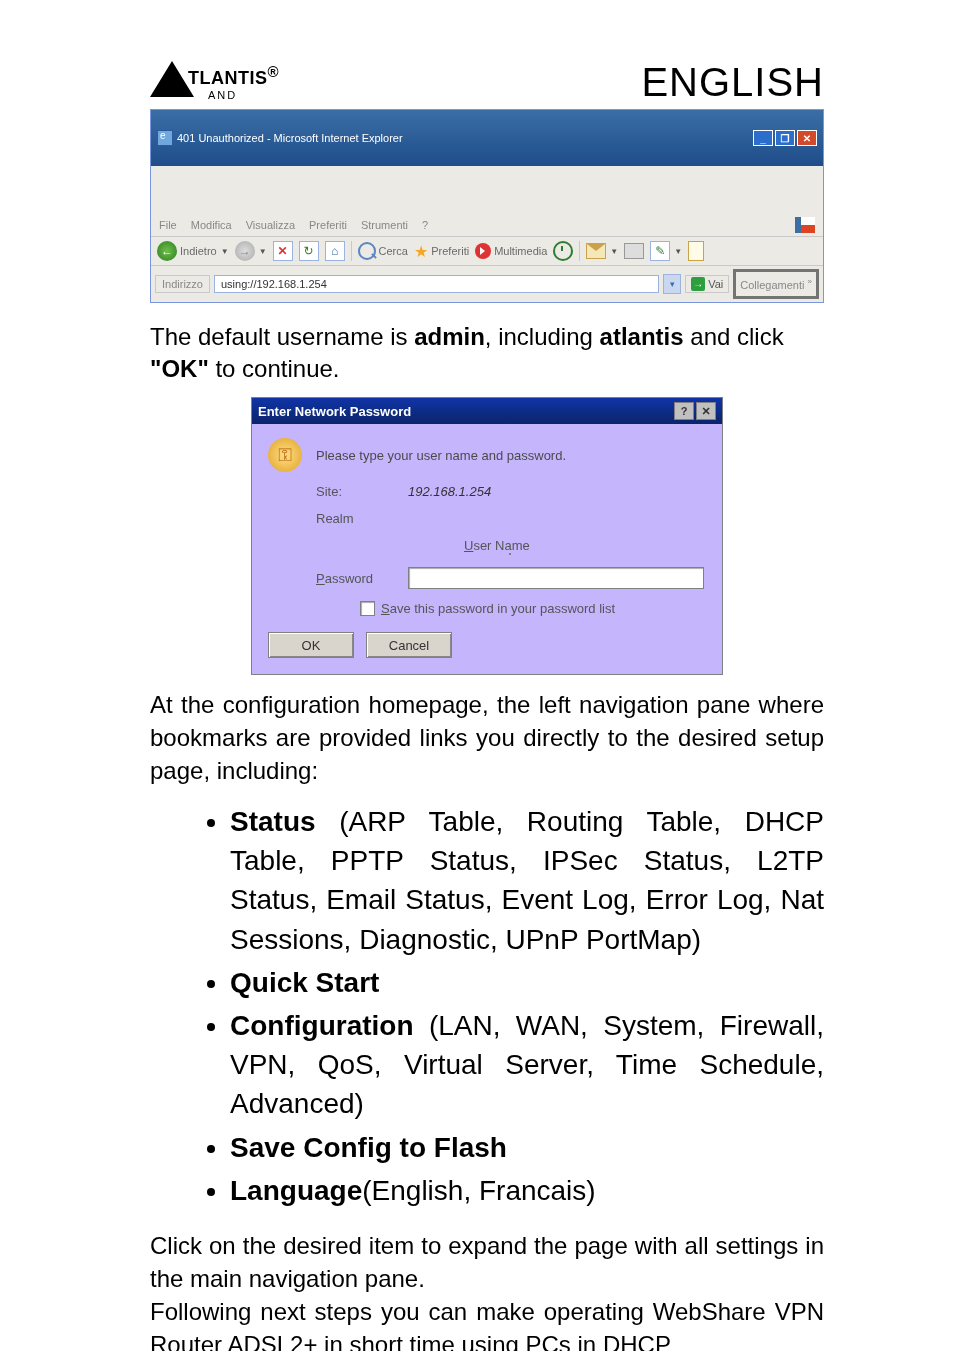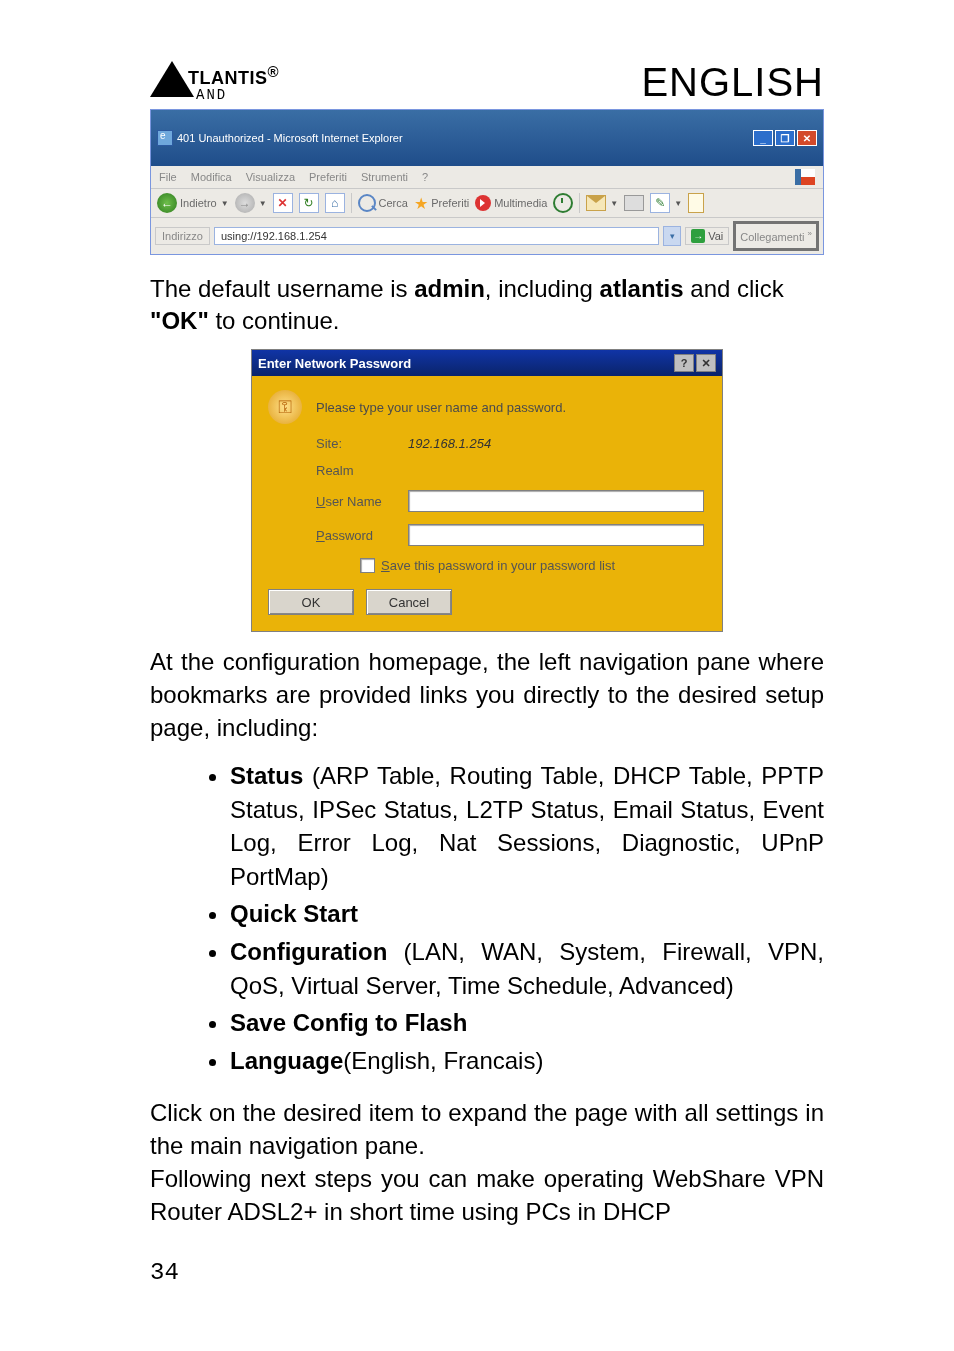--- a/index.html
+++ b/index.html
@@ -38,12 +38,11 @@
     top: 2px;
   }
   .logo-sub {
-    font-size: 14px;
+    font-size: 11px;
     letter-spacing: 2px;
     position: relative;
     top: -2px;
-    left: 2px;
-    font-family: Liberation Mono, monospace;
+    left: 14px;
   }
   .lang-label {
     font-size: 40px;

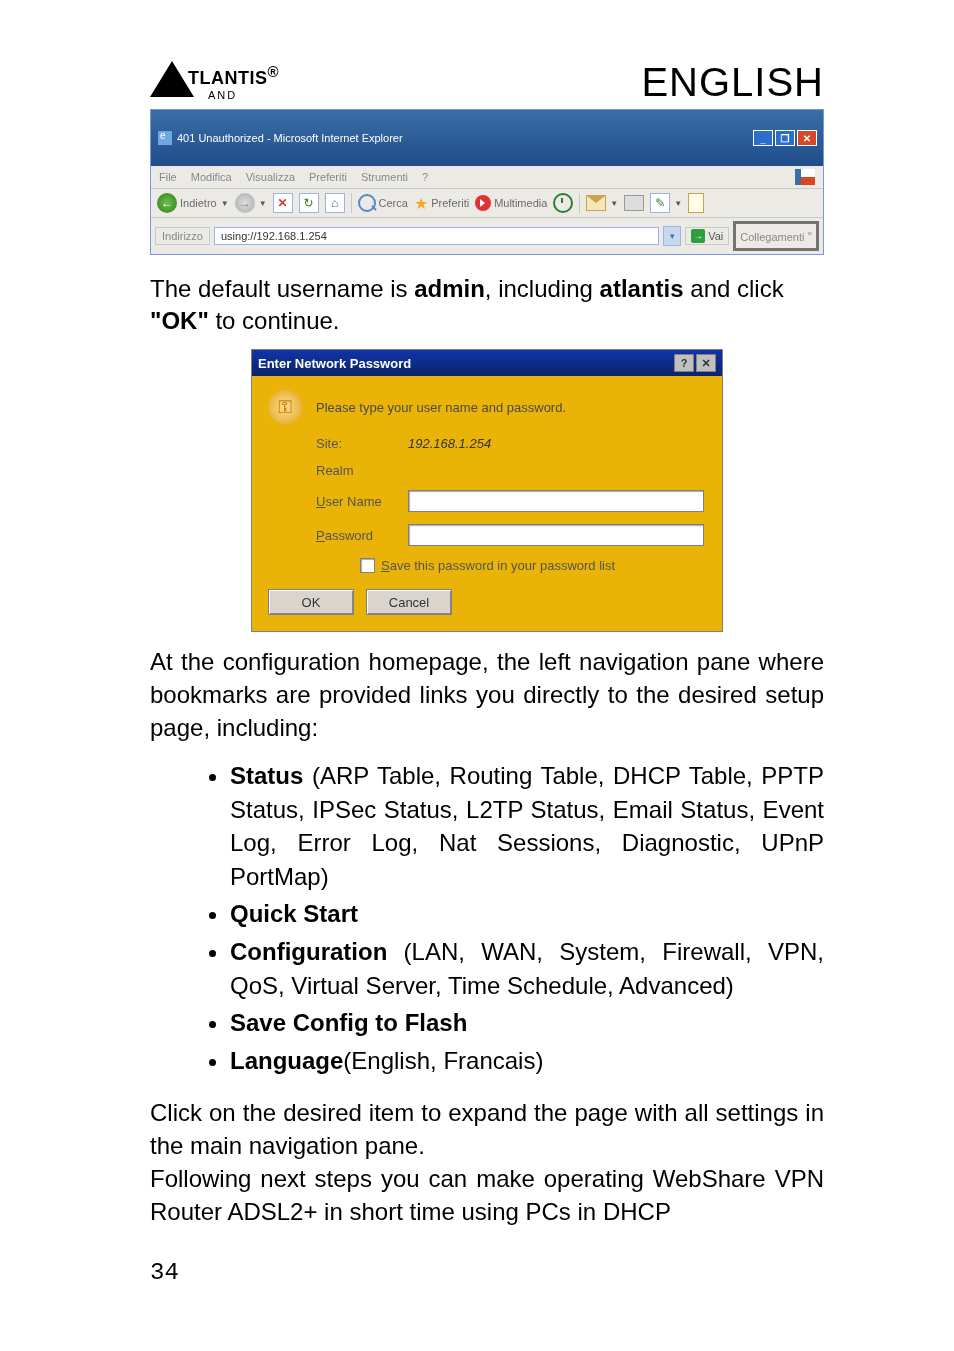--- a/index.html
+++ b/index.html
@@ -77,7 +77,7 @@
   .win-btn.close{background:#d34a2a;}
   .ie-menu {
     display:flex;gap:1px;padding:3px 8px;border-bottom:1px solid #c9c9c9;color:#888;
-    align-items:center;justify-content:space-between;
+    align-items:center;justify-content:space-between;margin-top:48px;
   }
   .ie-menu-left{display:flex;gap:14px;}
   .ie-flag{width:20px;height:16px;background:#d42; position:relative;}

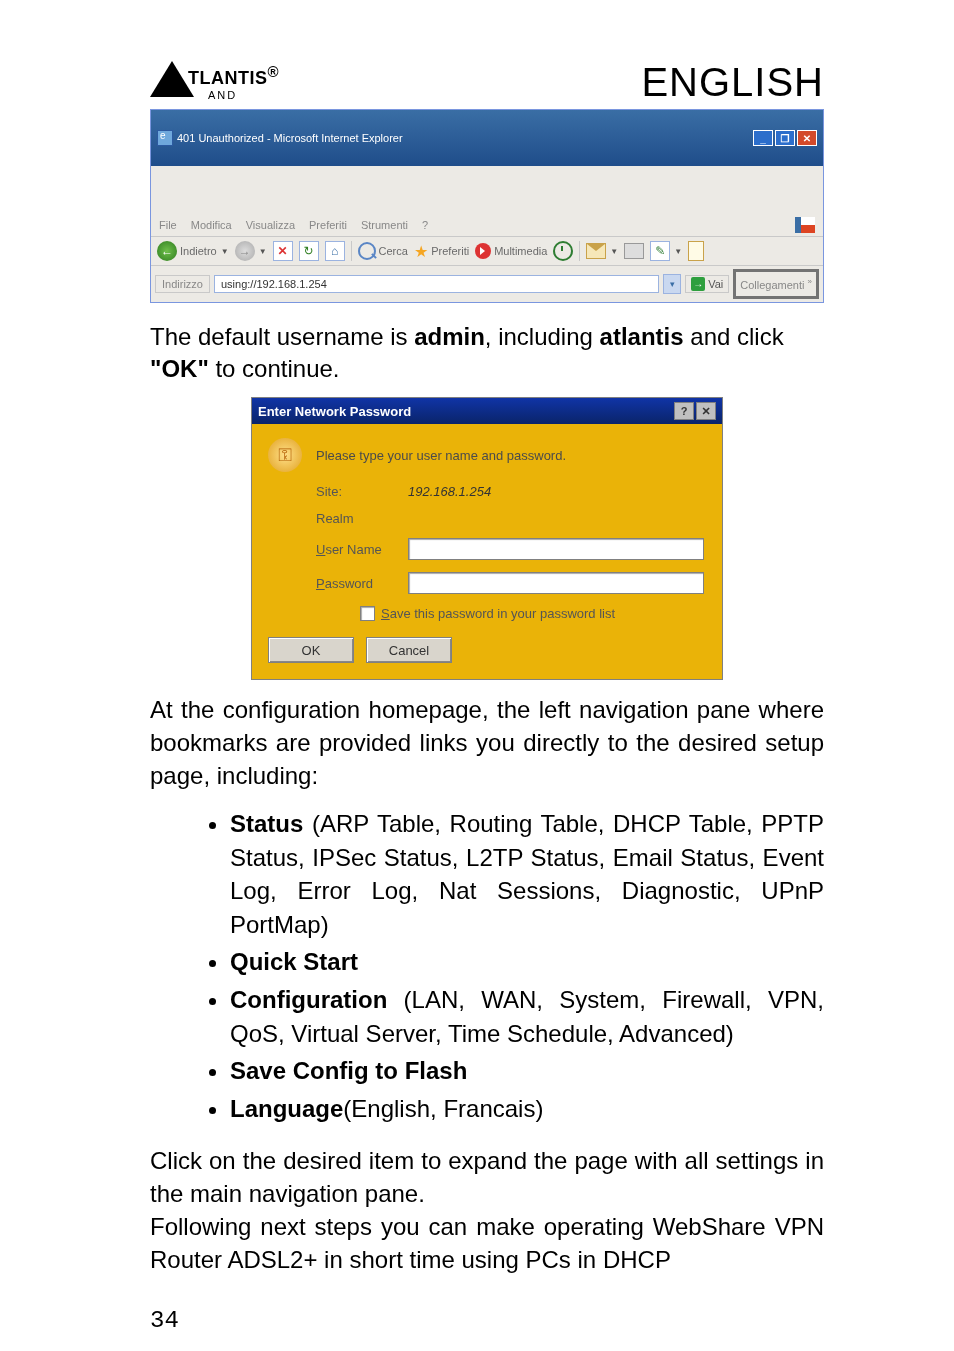--- a/index.html
+++ b/index.html
@@ -123,7 +123,7 @@
     width: 470px;
     margin: 0 auto 14px auto;
     border: 1px solid #808080;
-    background: #eab308;
+    background: #c4b5fd;
     font-size: 13px;
     color: #4b4b4b;
   }

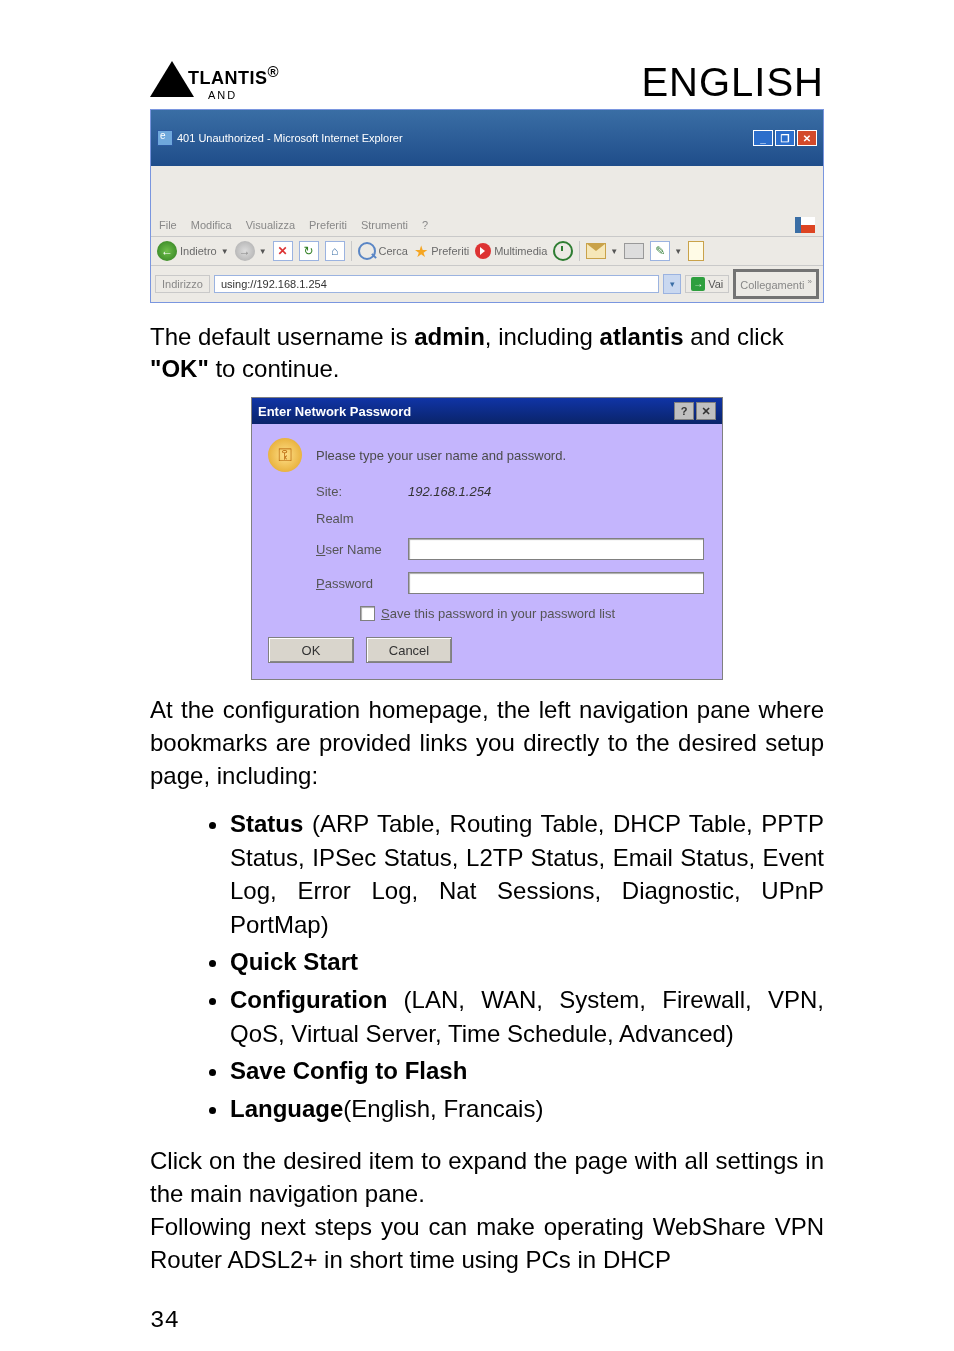--- a/index.html
+++ b/index.html
@@ -275,7 +275,7 @@
         <span class="dlg-label">Realm</span>
         <span class="dlg-val"></span>
       </div>
-      <div class="dlg-row" style="margin-left:48px;">
+      <div class="dlg-row" style="margin-left:48px;flex-direction:column;">
         <span class="dlg-label"><u>U</u><span>ser Name</span></span>
         <div class="dlg-input"></div>
       </div>

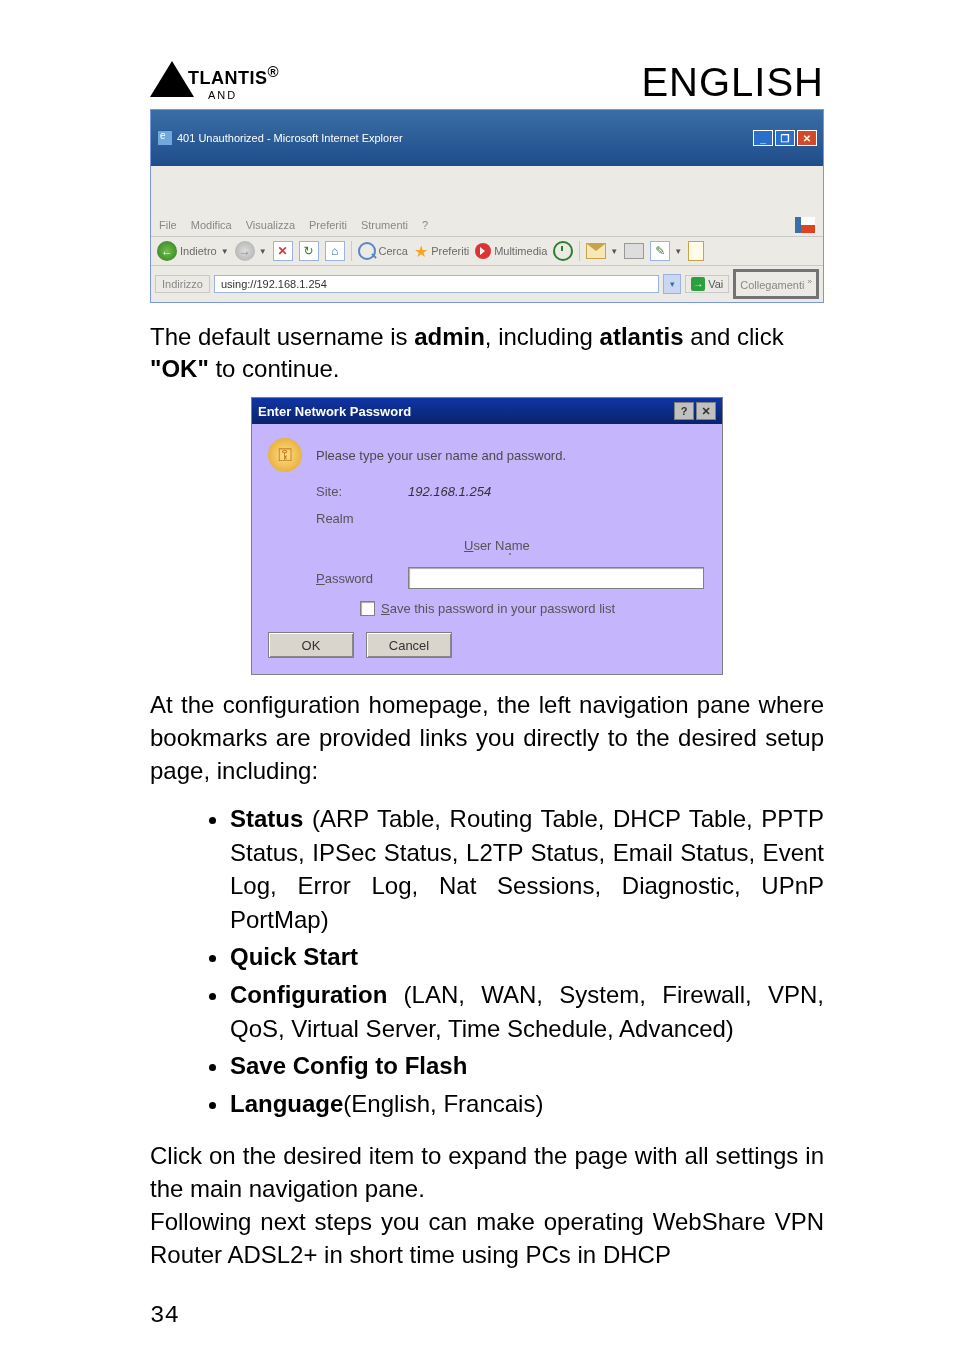--- a/index.html
+++ b/index.html
@@ -148,7 +148,7 @@
 
   .para {font-size:24px;line-height:1.37;text-align:justify;margin-bottom:14px;}
   ul.main-list{list-style:disc;padding-left:80px;margin:0 0 20px 0;}
-  ul.main-list li{font-size:24px;line-height:1.4;text-align:justify;margin-bottom:4px;}
+  ul.main-list li{font-size:28px;line-height:1.4;text-align:justify;margin-bottom:4px;}
   ul.main-list li b{font-weight:bold;}
   .page-num{text-align:left;font-size:24px;margin-top:30px;font-family:Liberation Mono, monospace;}
 </style>

